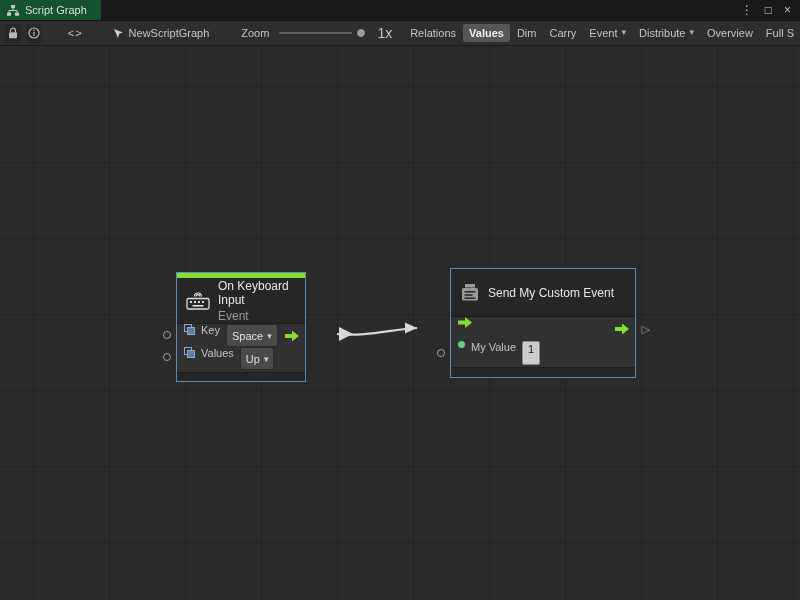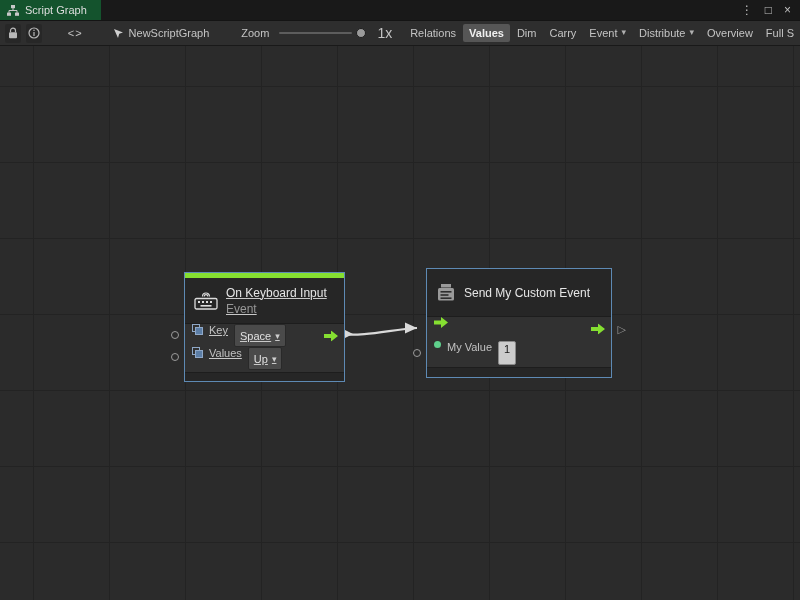--- a/index.html
+++ b/index.html
@@ -70,7 +70,7 @@
     position:absolute; background:#313131; border:1px solid var(--selection_blue, #5e8ab4);
     color:#c9c9c9; font-size:11px;
   }
-  .node-1 { left:184px; top:226px; width:161px;text-decoration:underline; }
+  .node-1 { left:176px; top:226px; width:130px; }
   .node-2 { left:426px; top:222px; width:186px; }
   .green-bar { height:5px; background:var(--accent_green, #85df31); }
   .node-header {

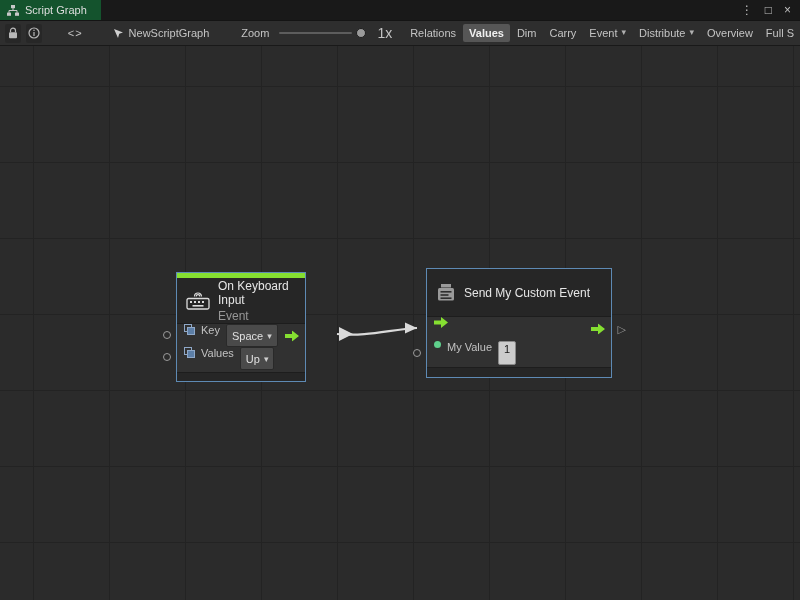--- a/index.html
+++ b/index.html
@@ -71,7 +71,7 @@
     color:#c9c9c9; font-size:11px;
   }
   .node-1 { left:176px; top:226px; width:130px; }
-  .node-2 { left:426px; top:222px; width:186px; }
+  .node-2 { left:450px; top:222px; width:186px; }
   .green-bar { height:5px; background:var(--accent_green, #85df31); }
   .node-header {
     background:#262626; display:flex; align-items:center; gap:8px;

